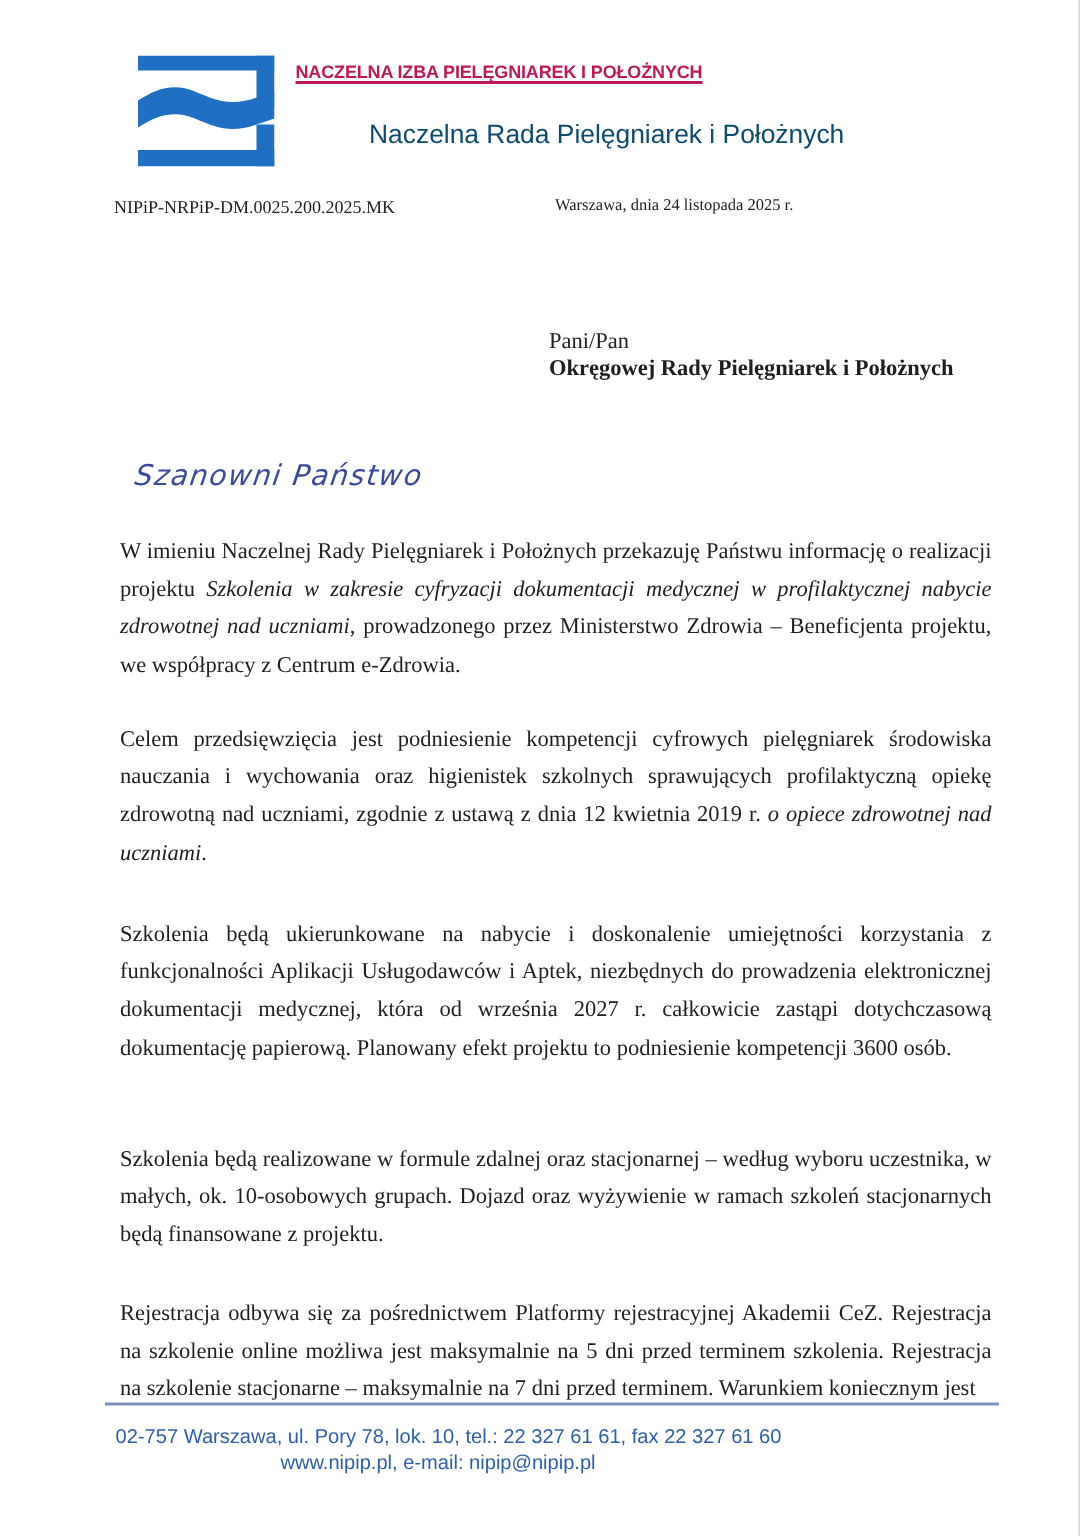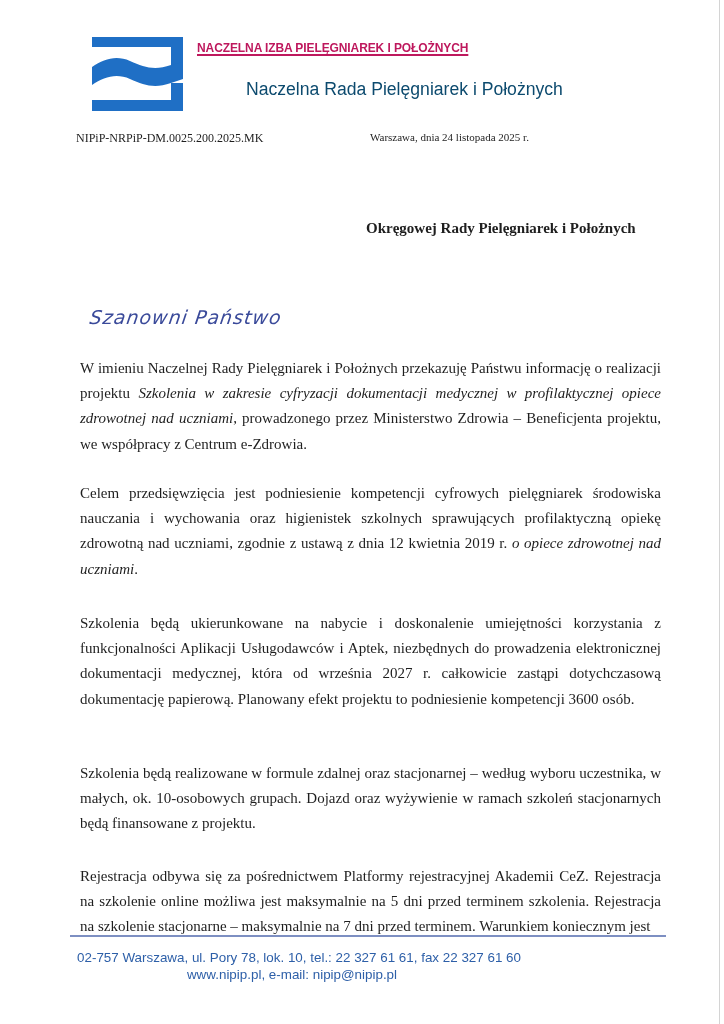--- a/index.html
+++ b/index.html
@@ -167,6 +167,7 @@
 <div class="date-line">Warszawa, dnia 24 listopada 2025 r.</div>
 
 <div class="addressee">
+  <div>Pani/Pan</div>
   <div class="bold">Okręgowej Rady Pielęgniarek i Położnych</div>
 </div>
 

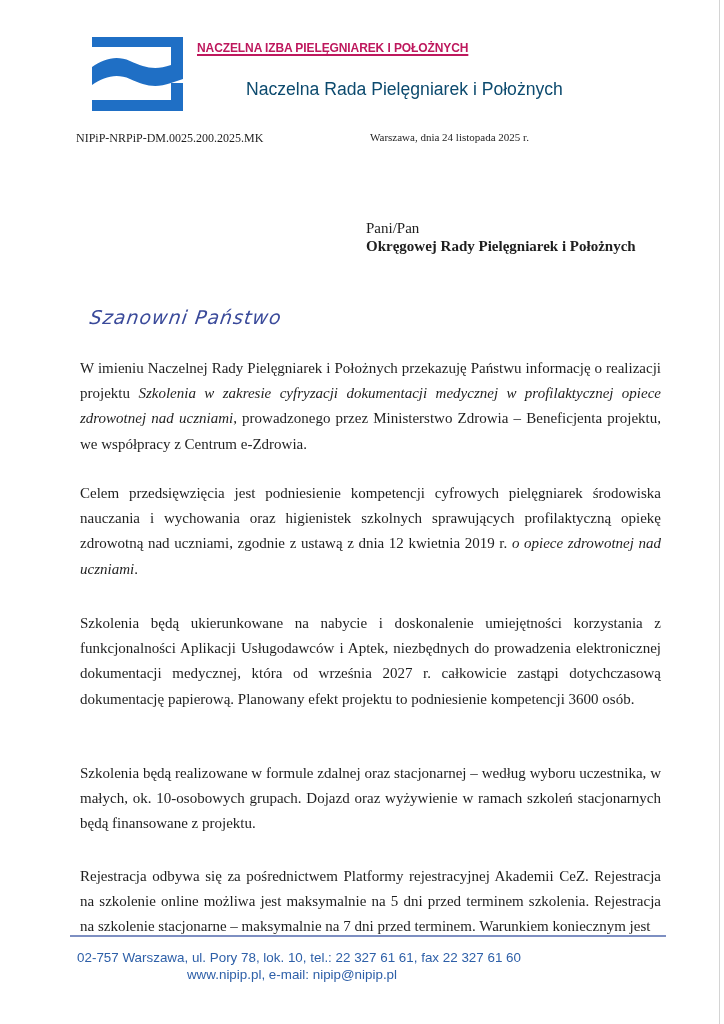--- a/index.html
+++ b/index.html
@@ -173,7 +173,7 @@
 
 <div class="salutation">Szanowni Państwo</div>
 
-<p class="body p1"><span>W imieniu Naczelnej Rady Pielęgniarek i Położnych przekazuję Państwu informację o realizacji projektu </span><em>Szkolenia w zakresie cyfryzacji dokumentacji medycznej w profilaktycznej opiece zdrowotnej nad uczniami</em><span>, prowadzonego przez Ministerstwo Zdrowia – Beneficjenta projektu, we współpracy z Centrum e-Zdrowia.</span></p>
+<p class="body p1"><span>W imieniu Naczelnej Rady Pielęgniarek i Położnych przekazuję Państwu informację o realizacji projektu </span><em>Szkolenia w zakresie cyfryzacji dokumentacji medycznej w profilaktycznej nabycie zdrowotnej nad uczniami</em><span>, prowadzonego przez Ministerstwo Zdrowia – Beneficjenta projektu, we współpracy z Centrum e-Zdrowia.</span></p>
 
 <p class="body p2"><span>Celem przedsięwzięcia jest podniesienie kompetencji cyfrowych pielęgniarek środowiska nauczania i wychowania oraz higienistek szkolnych sprawujących profilaktyczną opiekę zdrowotną nad uczniami, zgodnie z ustawą z dnia 12 kwietnia 2019 r. </span><em>o opiece zdrowotnej nad uczniami</em><span>.</span></p>
 

